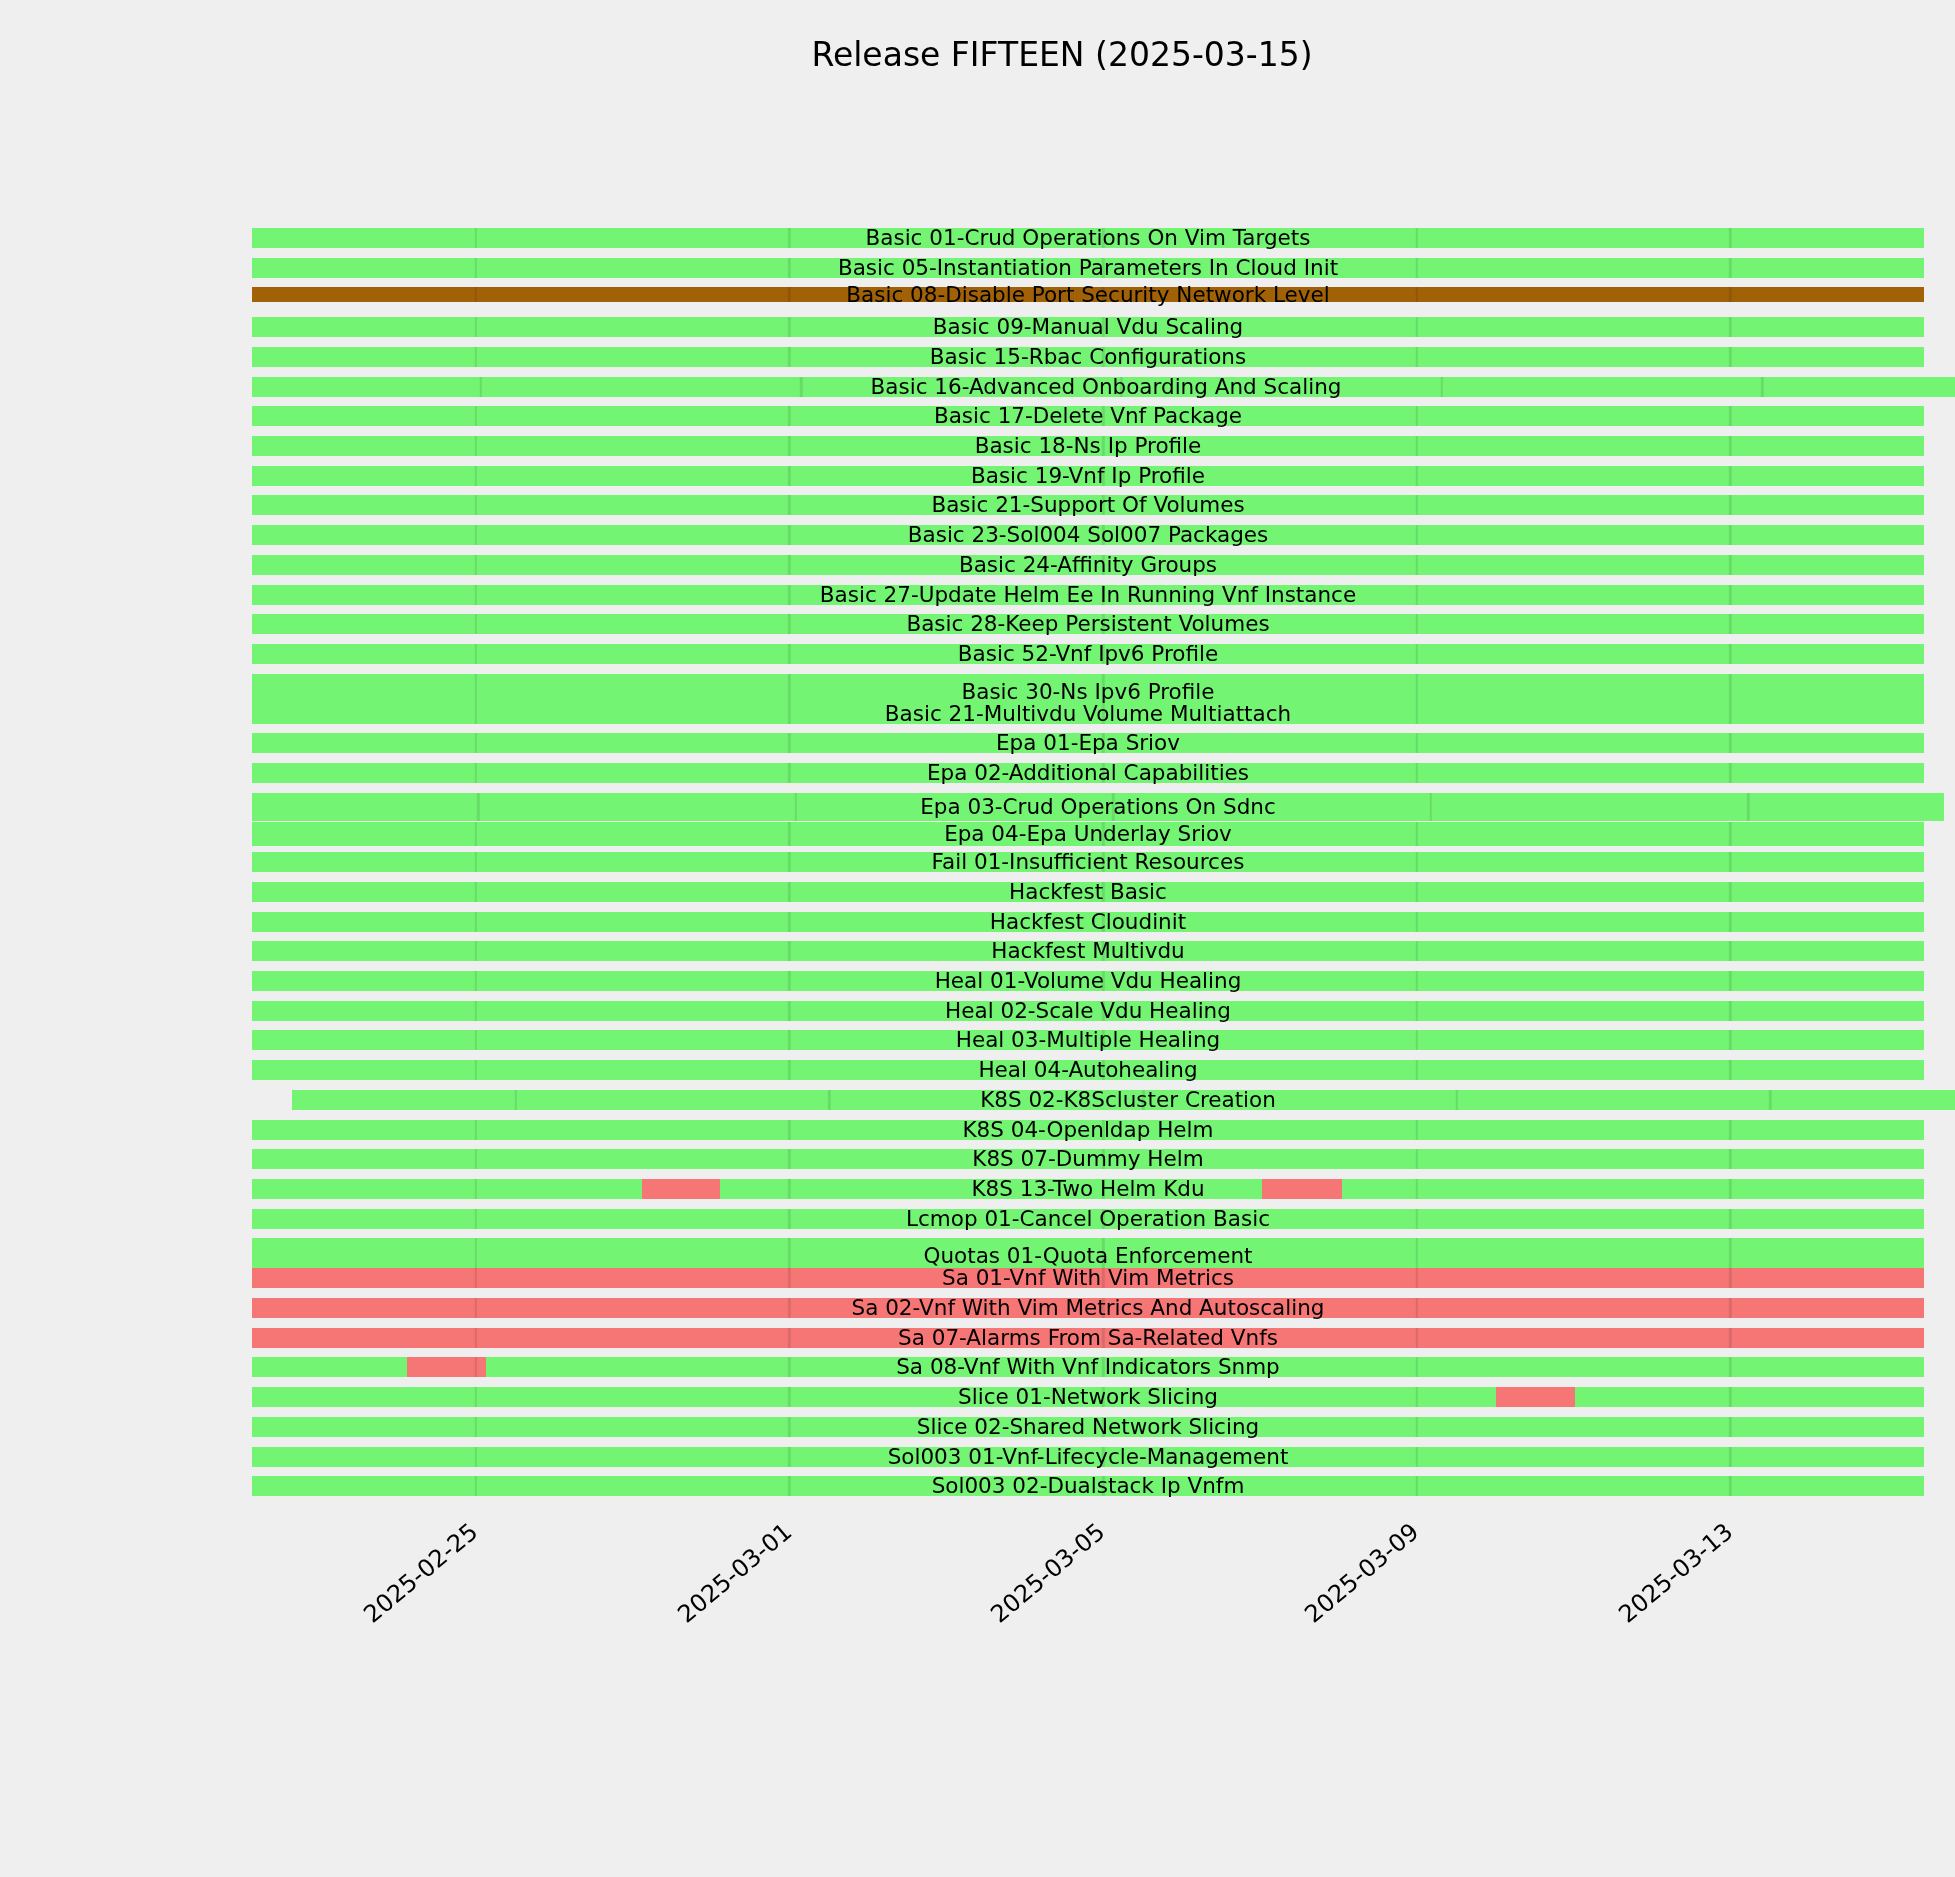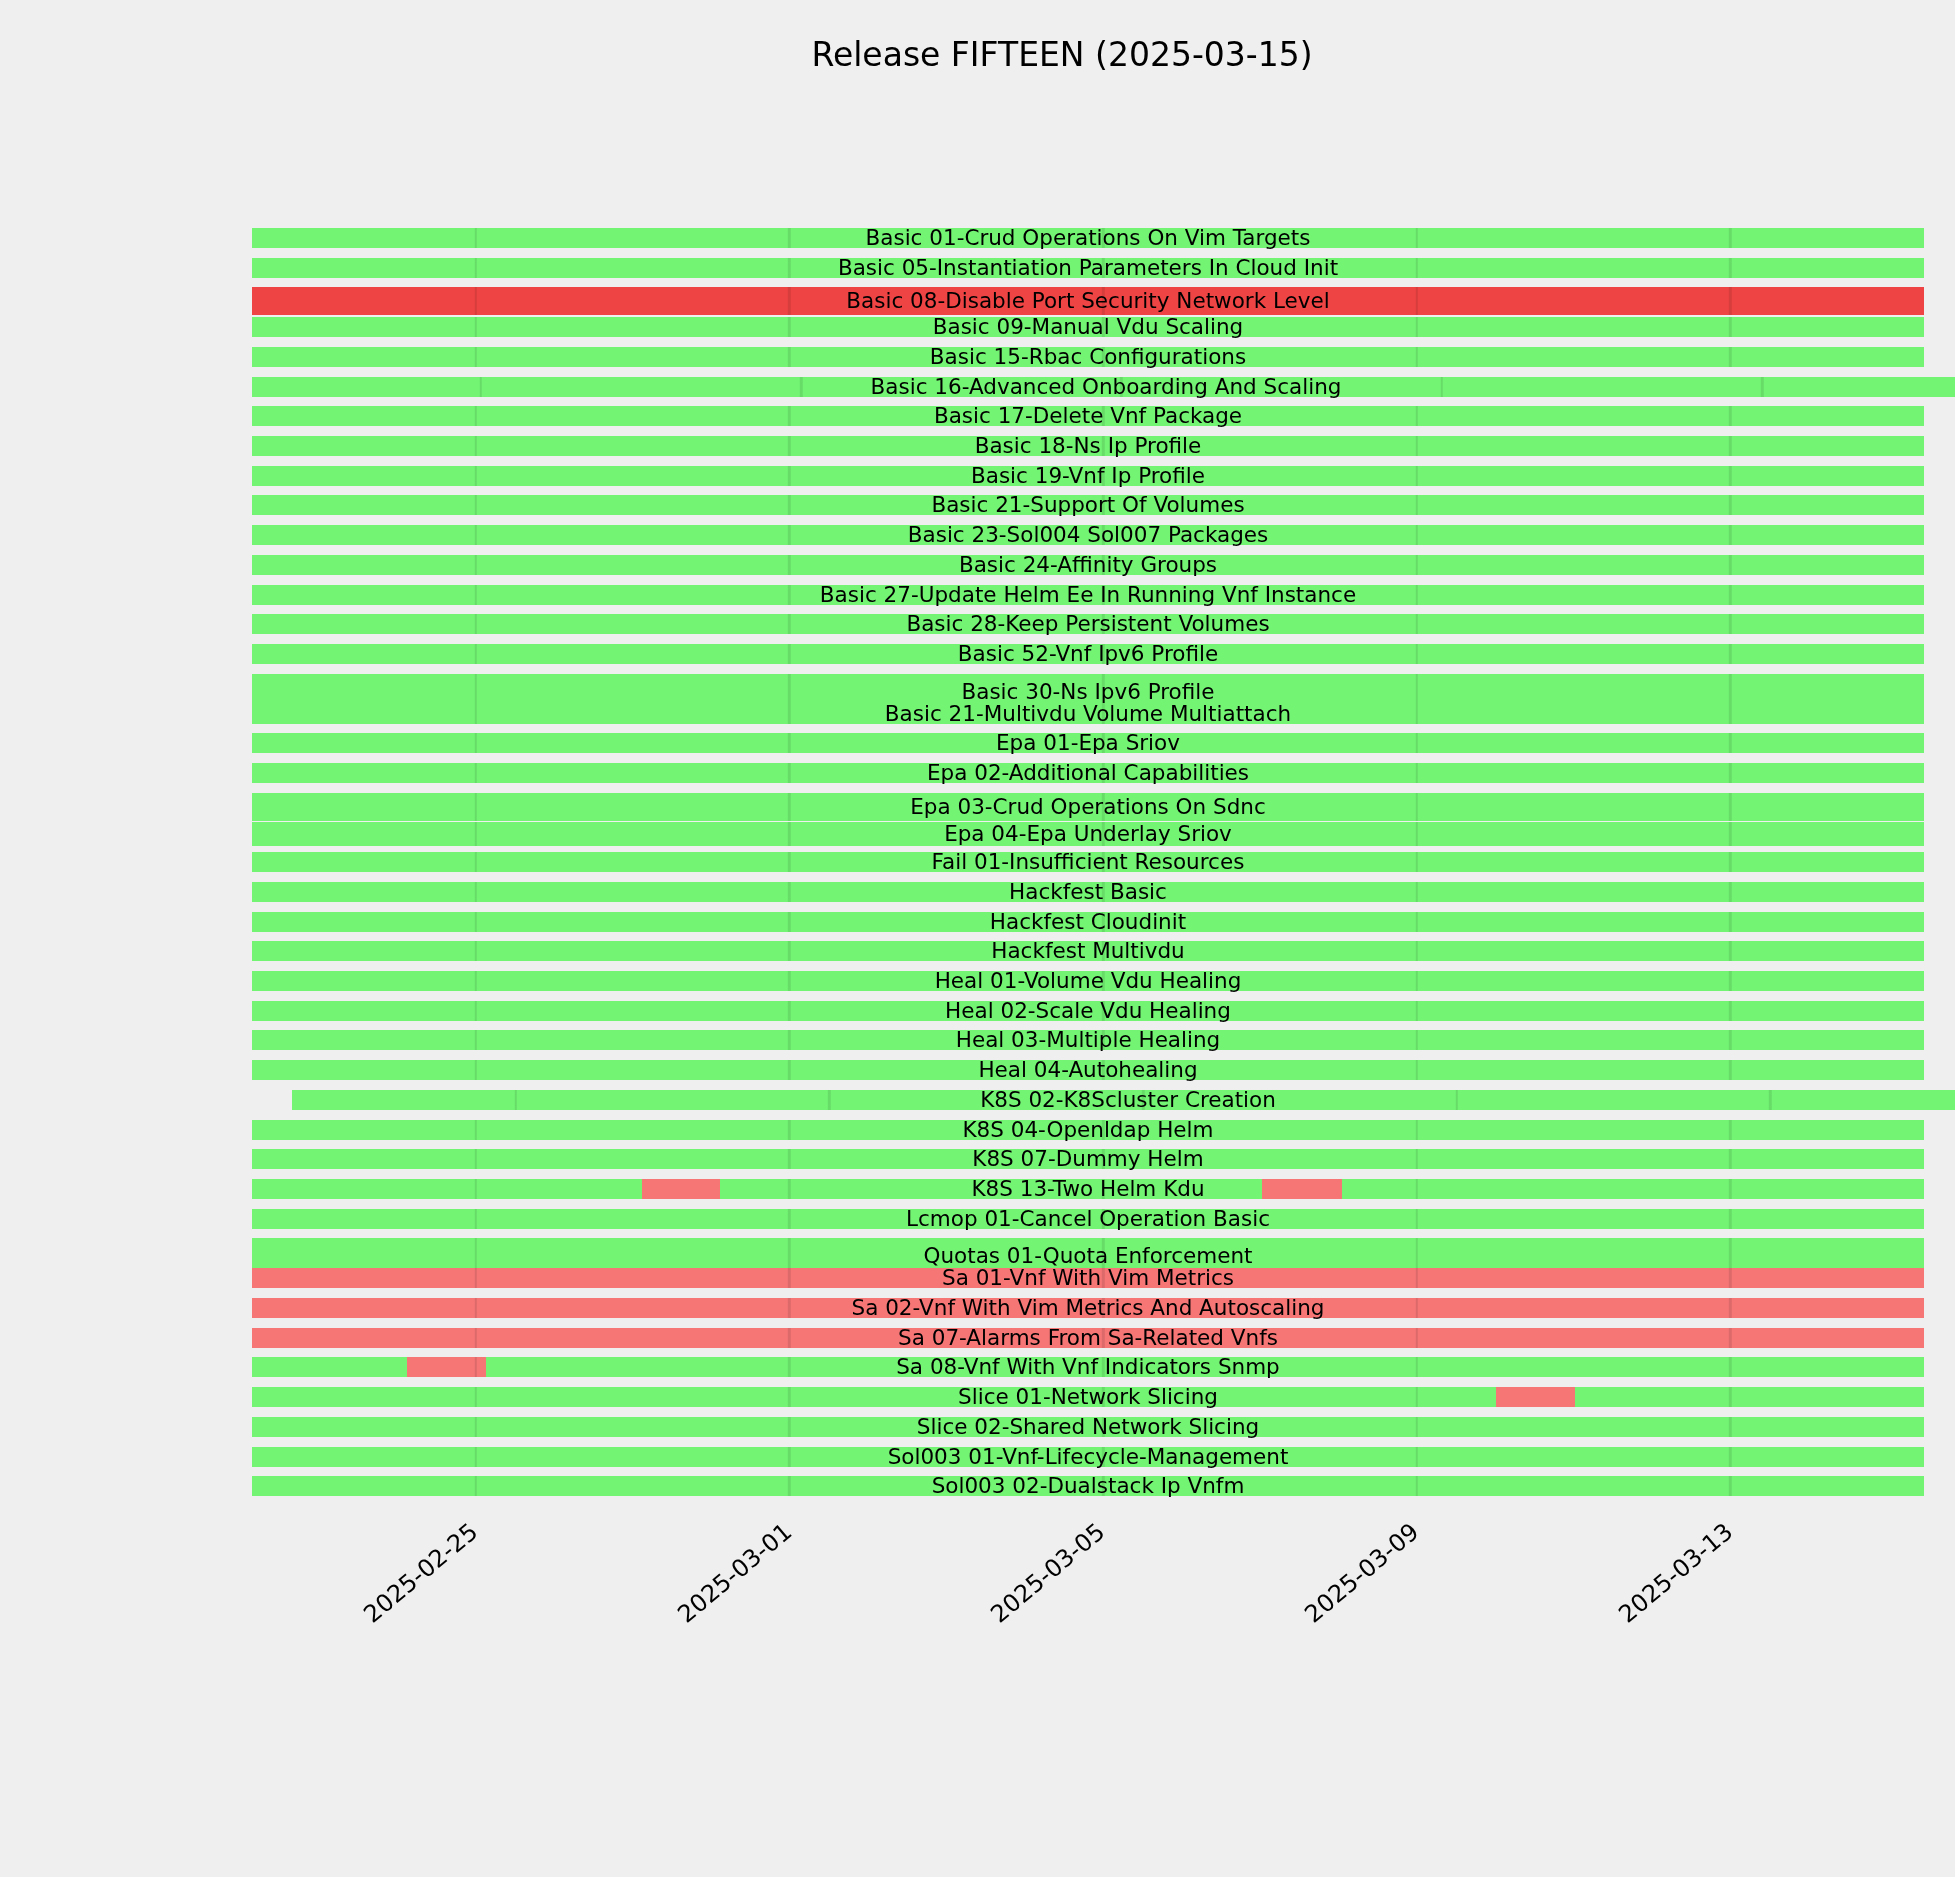--- a/index.html
+++ b/index.html
@@ -50,7 +50,7 @@
         <div class="gridline" style="left: 88.42%; background: rgba(0, 0, 0, 0.1);"></div>
         <div class="row-label">Basic 05-Instantiation Parameters In Cloud Init</div>
       </div>
-      <div class="row" style="top: 287px; height: 28px; background: #ef4444;">
+      <div class="row" style="top: 287px; height: 15px; background: #a16207;">
         <div class="gridline" style="left: 13.38%; background: rgba(0, 0, 0, 0.1);"></div>
         <div class="gridline" style="left: 32.14%; background: rgba(0, 0, 0, 0.1);"></div>
         <div class="gridline" style="left: 50.9%; background: rgba(0, 0, 0, 0.1);"></div>

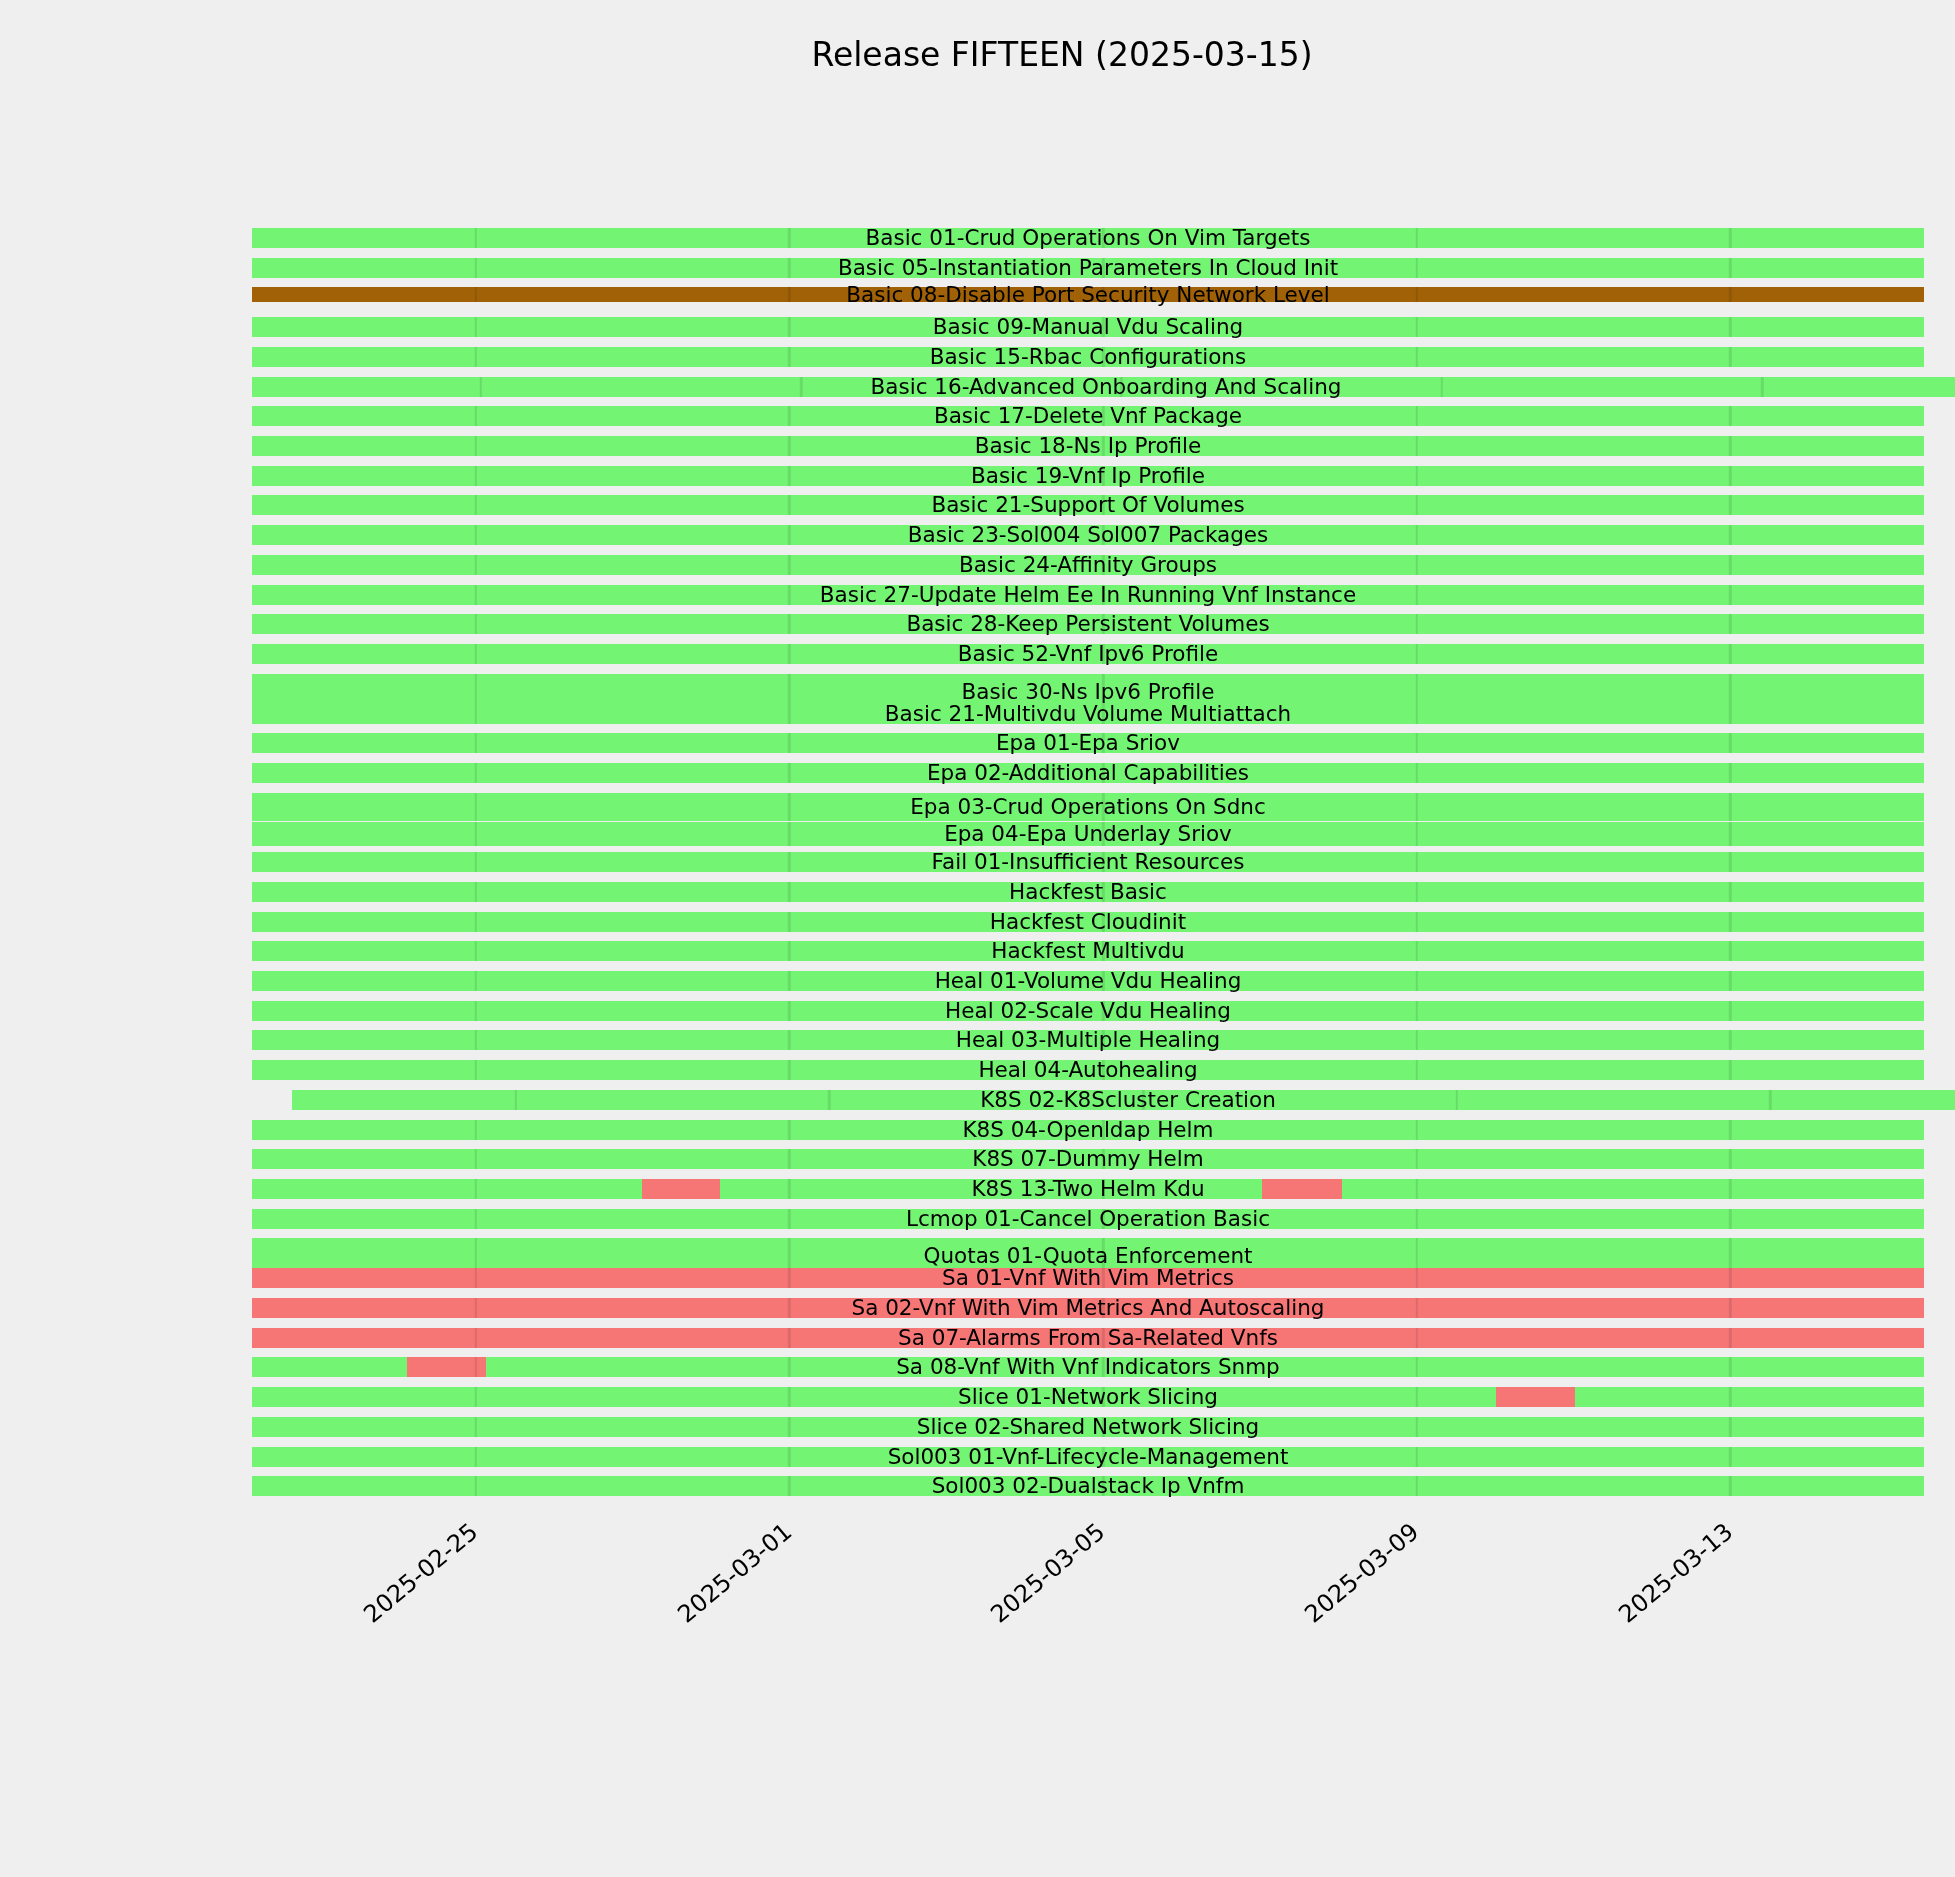--- a/index.html
+++ b/index.html
@@ -186,7 +186,7 @@
         <div class="gridline" style="left: 88.42%; background: rgba(0, 0, 0, 0.1);"></div>
         <div class="row-label">Epa 02-Additional Capabilities</div>
       </div>
-      <div class="row" style="top: 793px; height: 28px; background: rgb(115, 245, 115);">
+      <div class="row" style="top: 793px; height: 28px; background: rgb(115, 245, 115); padding-left: 20px;">
         <div class="gridline" style="left: 13.38%; background: rgba(0, 0, 0, 0.1);"></div>
         <div class="gridline" style="left: 32.14%; background: rgba(0, 0, 0, 0.1);"></div>
         <div class="gridline" style="left: 50.9%; background: rgba(0, 0, 0, 0.1);"></div>

